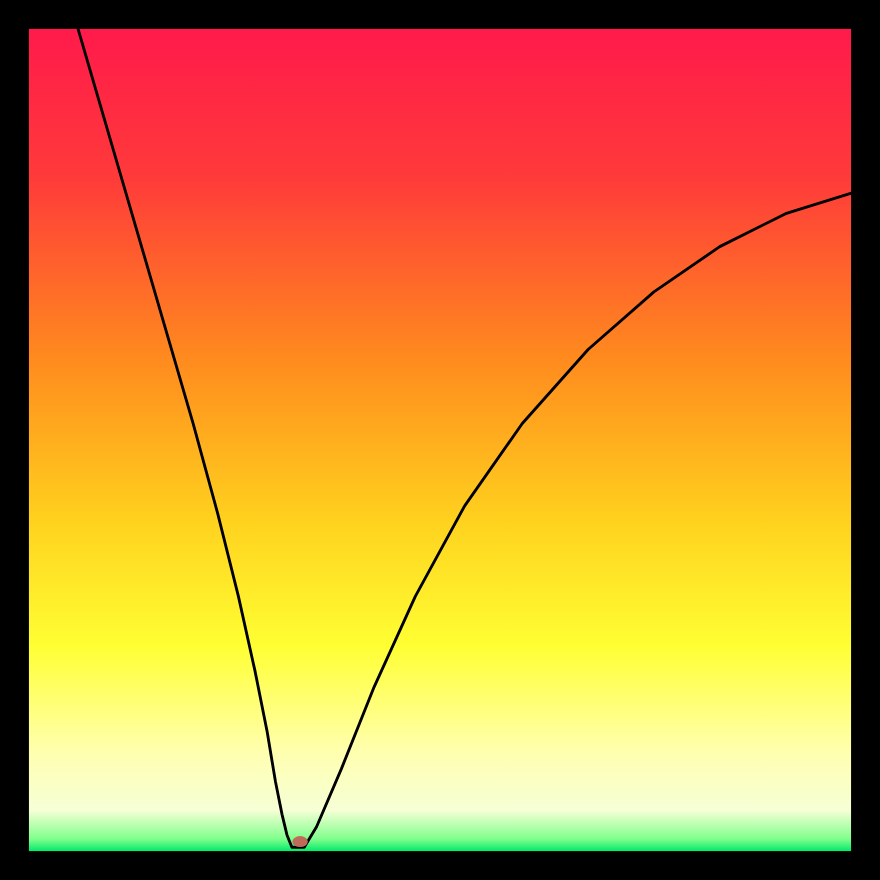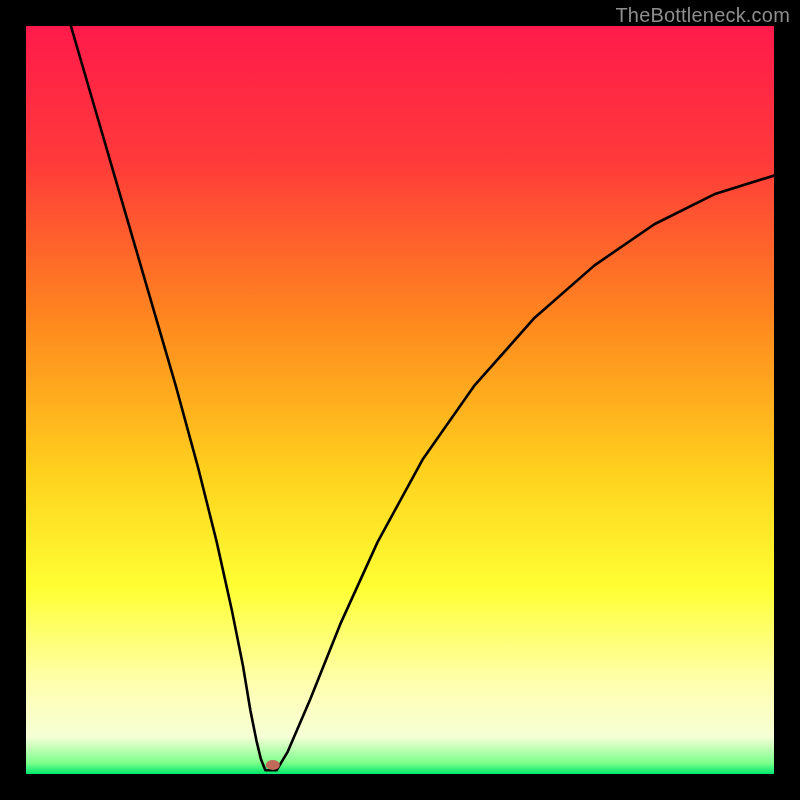--- a/index.html
+++ b/index.html
@@ -60,7 +60,6 @@
       <ellipse id="marker" cx="246.84" cy="739.02" rx="7" ry="5" fill="#c06a5a"></ellipse>
     </svg>
   </div>
-  <div class="watermark">TheBottleneck.com</div>
 </div>
 
 </body></html>

